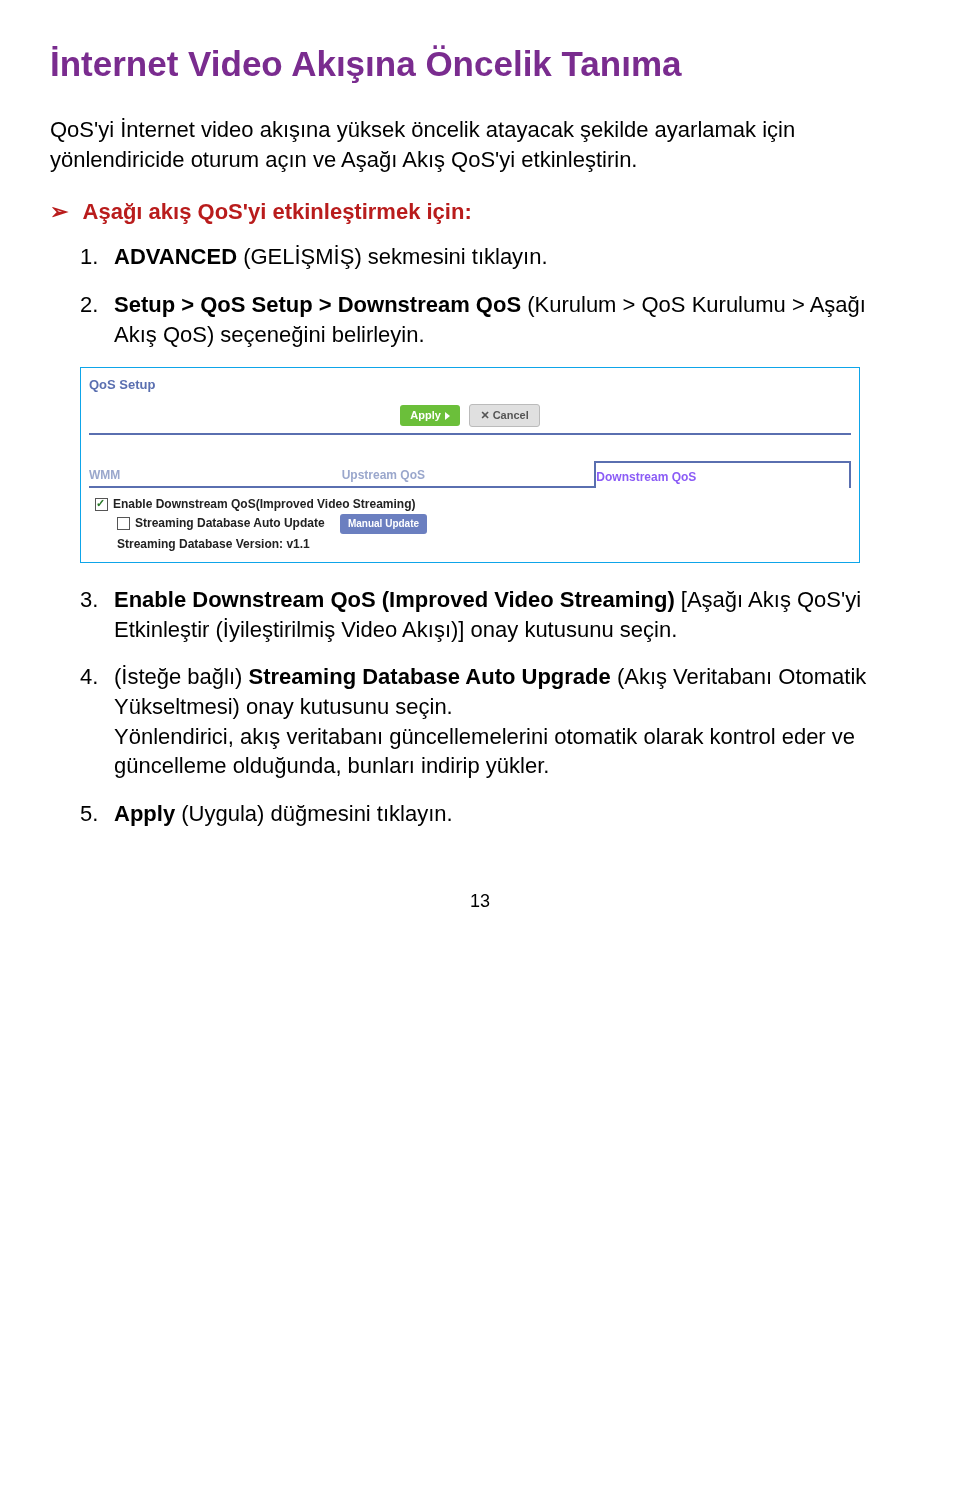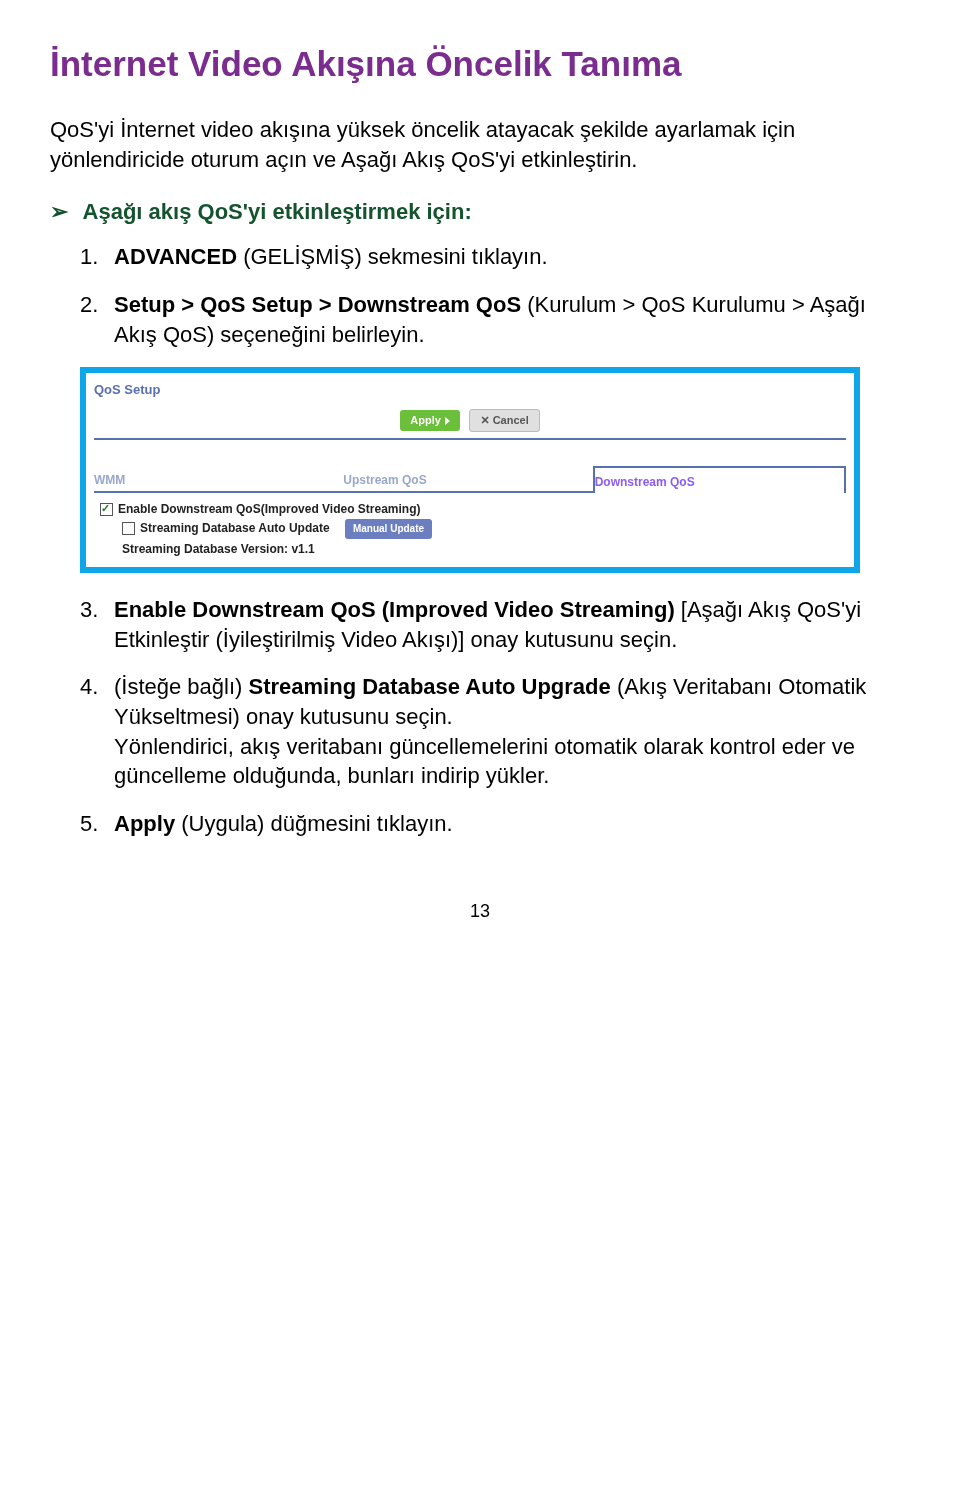--- a/index.html
+++ b/index.html
@@ -23,7 +23,7 @@
     margin-bottom: 21px;
   }
   .section-lead {
-    color: #14532d;
+    color: #b91c1c;
     font-size: 22px;
     margin-bottom: 16px;
   }

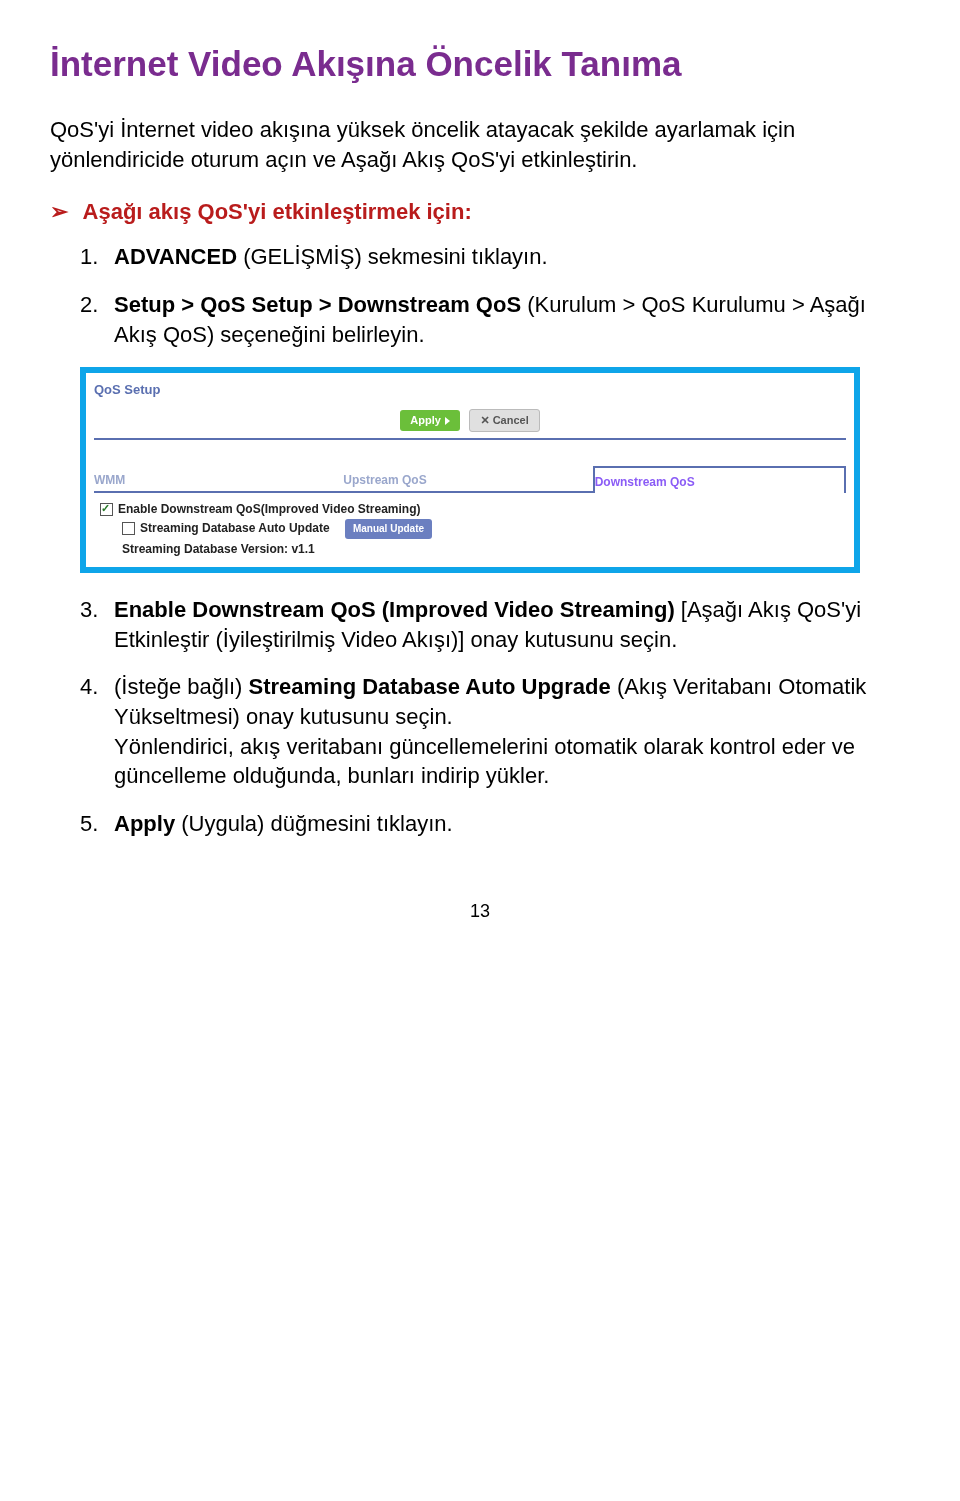--- a/index.html
+++ b/index.html
@@ -53,7 +53,7 @@
 
   
   .figure {
-    border: 6px solid #0ea5e9;
+    border: 1px solid #0ea5e9;
     margin: 18px 0 22px 0;
     padding: 8px 8px 6px 8px;
     width: 780px;

